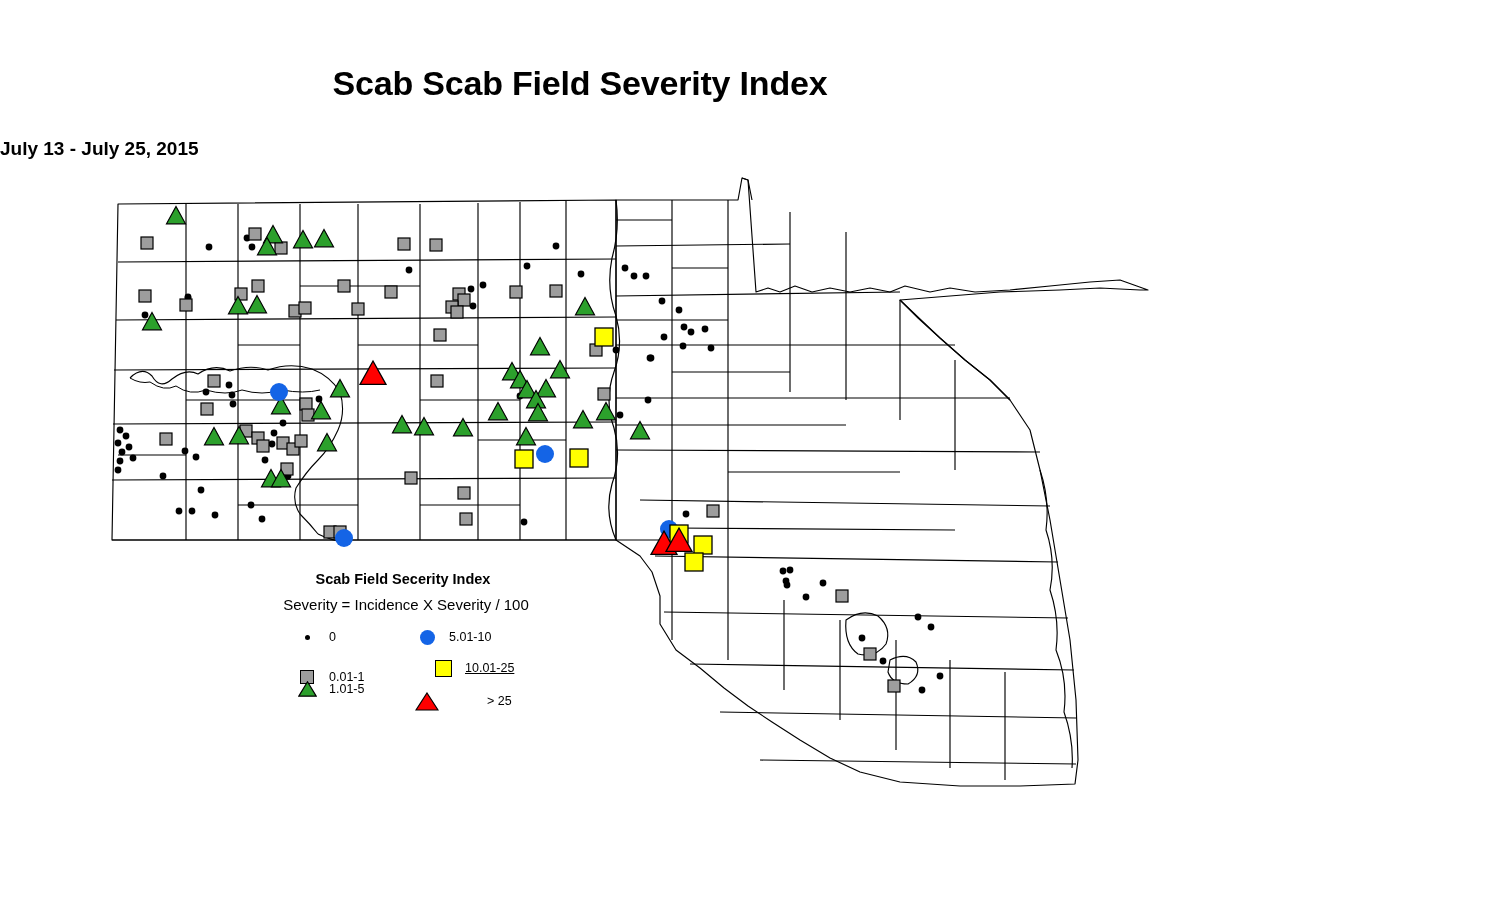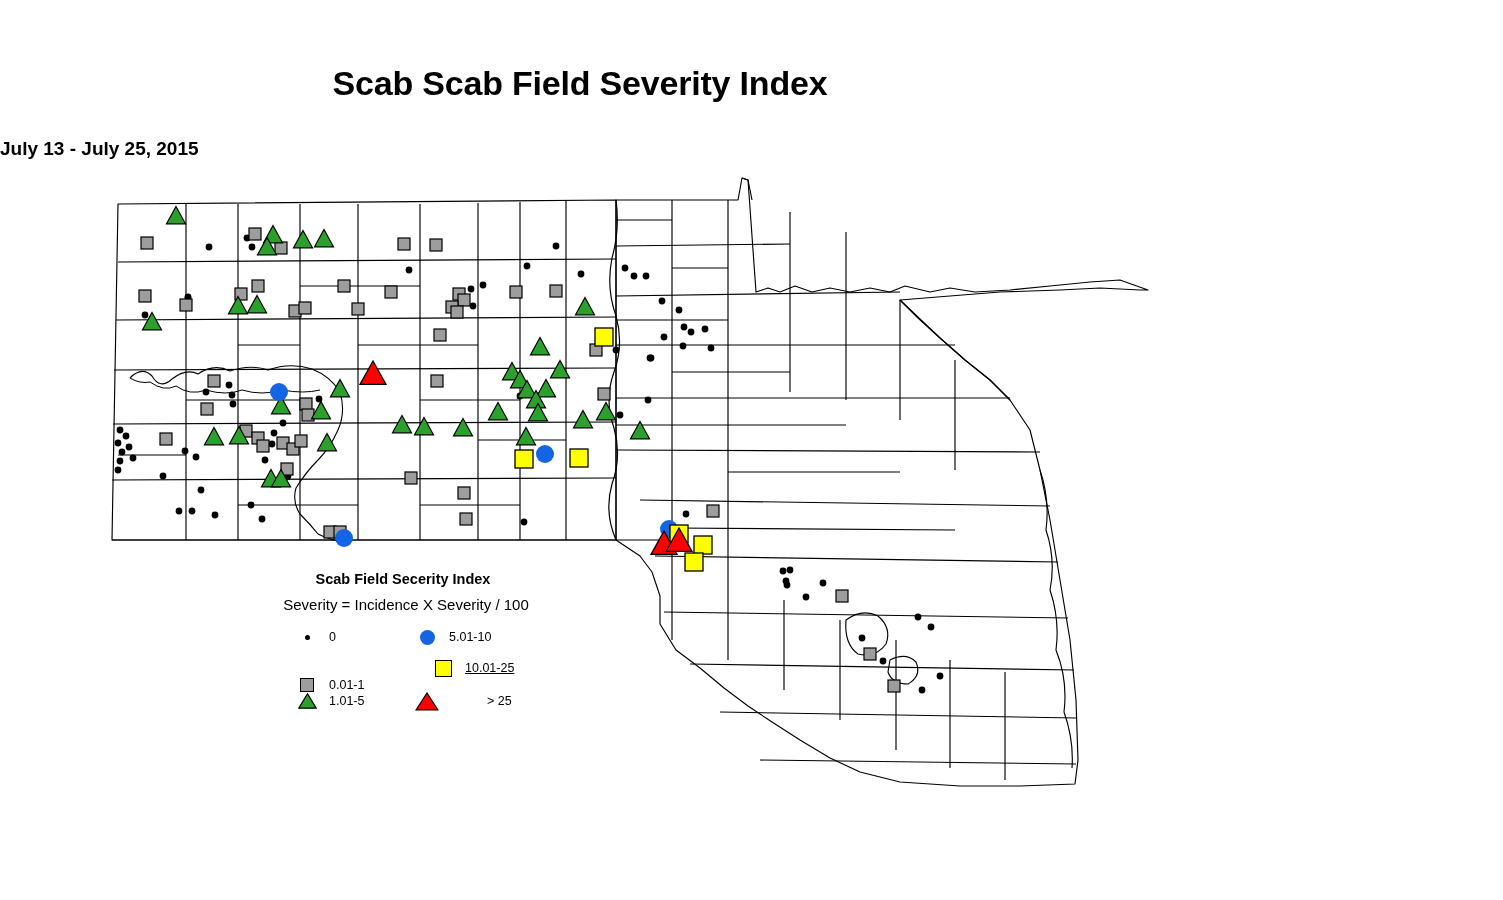--- a/index.html
+++ b/index.html
@@ -342,7 +342,7 @@
       <span class="legend-label">0</span>
     </div>
 
-    <div class="legend-item" style="left:8px; top:48px;">
+    <div class="legend-item" style="left:8px; top:40px;">
       <span class="legend-sym">
         <span class="sym-square-gray"></span>
       </span>

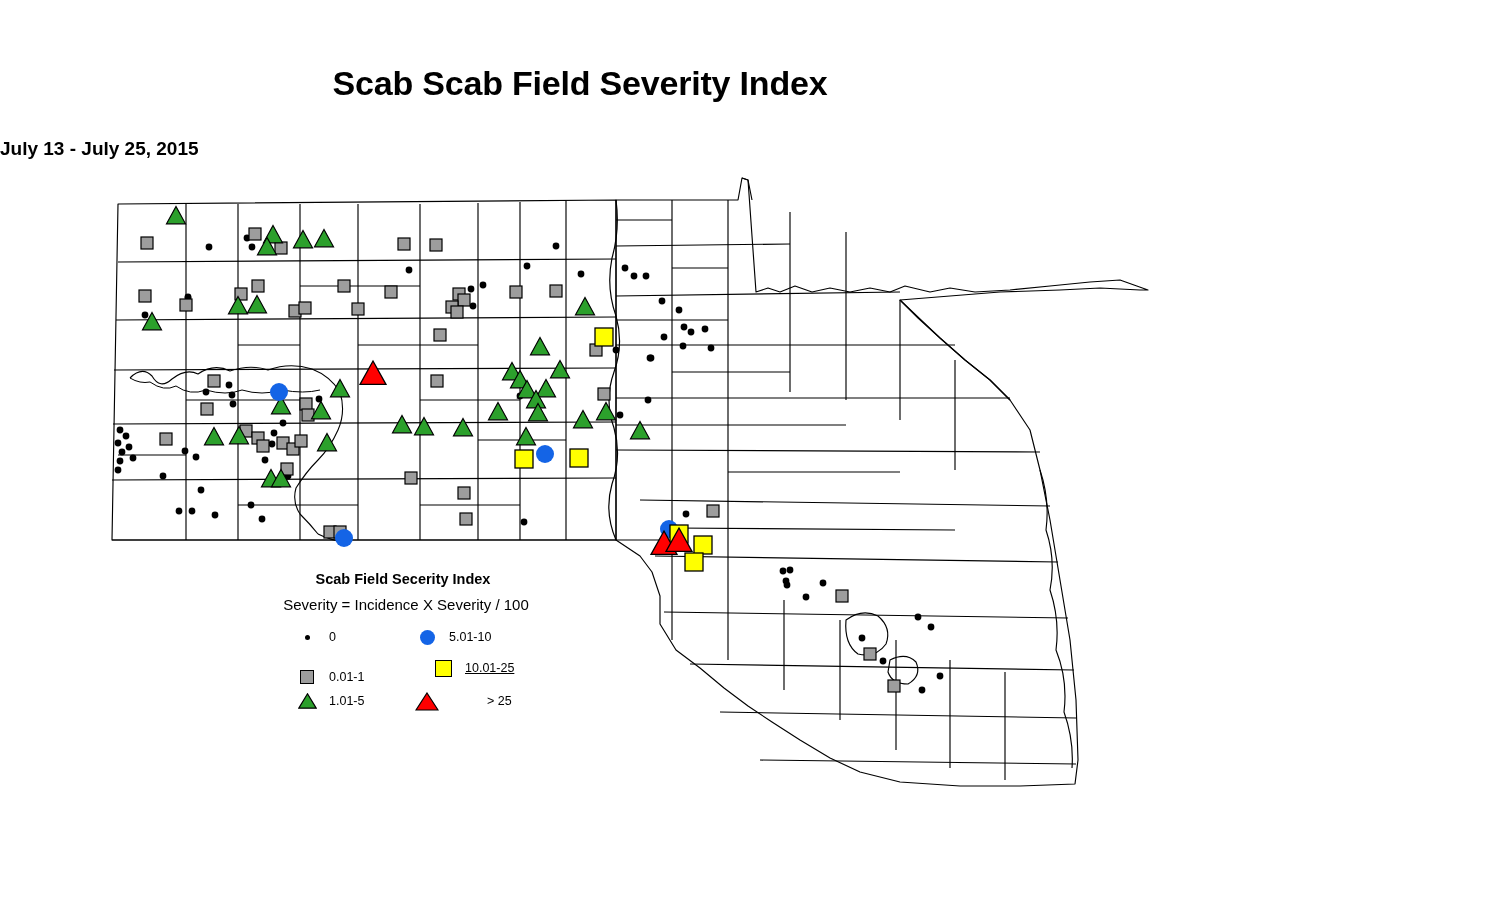--- a/index.html
+++ b/index.html
@@ -349,7 +349,7 @@
       <span class="legend-label">0.01-1</span>
     </div>
 
-    <div class="legend-item" style="left:8px; top:64px;">
+    <div class="legend-item" style="left:8px; top:52px;">
       <span class="legend-sym">
         <span class="tri-wrap">
           <svg width="19" height="16" viewBox="0 0 19 16">

